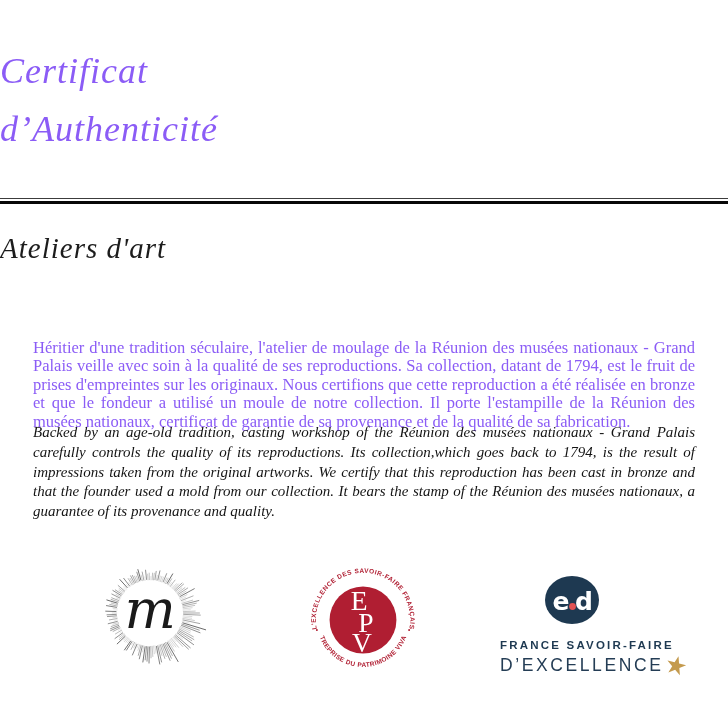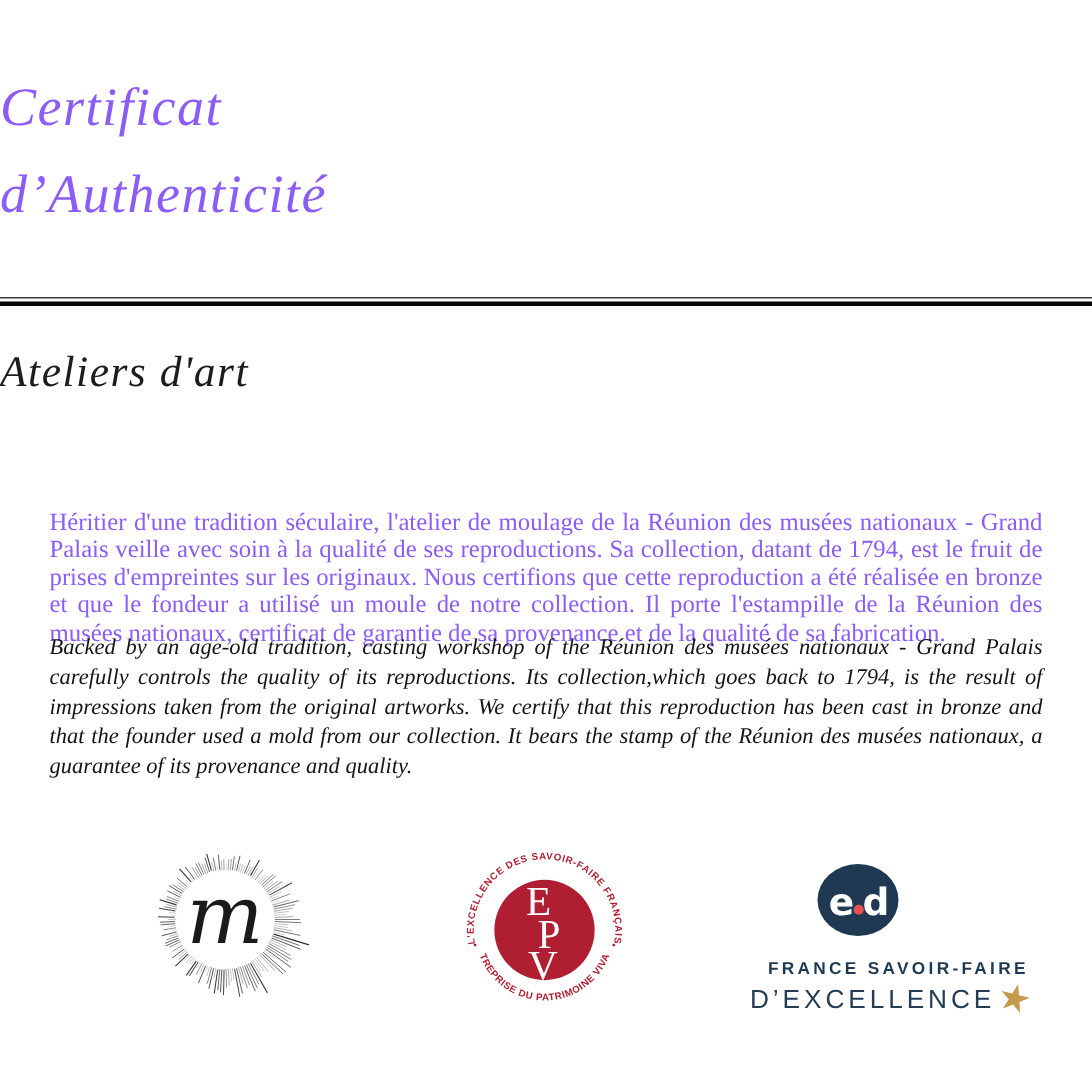--- a/index.html
+++ b/index.html
@@ -68,7 +68,6 @@
     letter-spacing: 2.2px;
     color: #1e3951;
     white-space: nowrap;
-    margin-left: 12px;
   }
   .fsfe-line2-row {
     display: flex; align-items: center; justify-content: flex-start;

